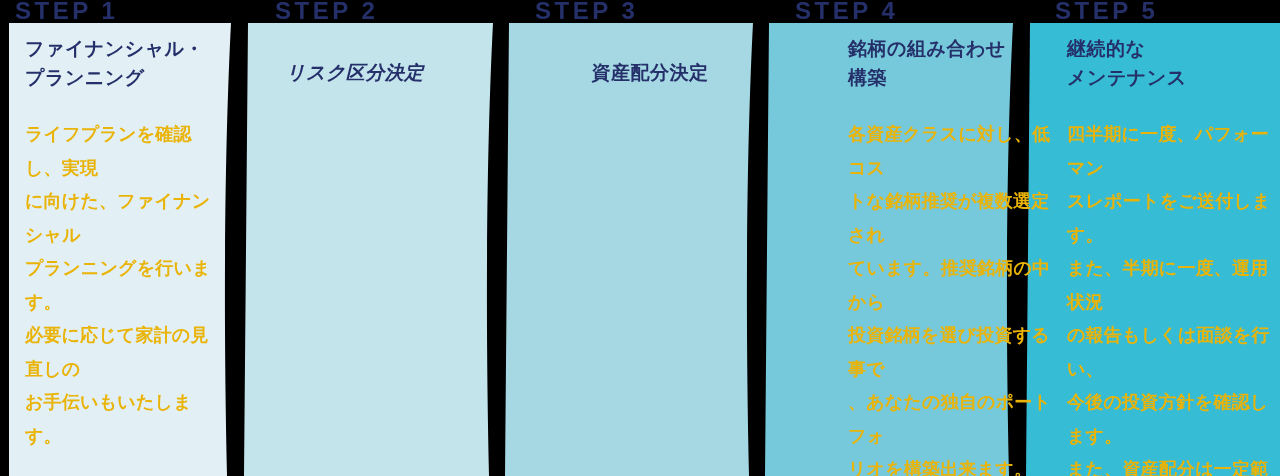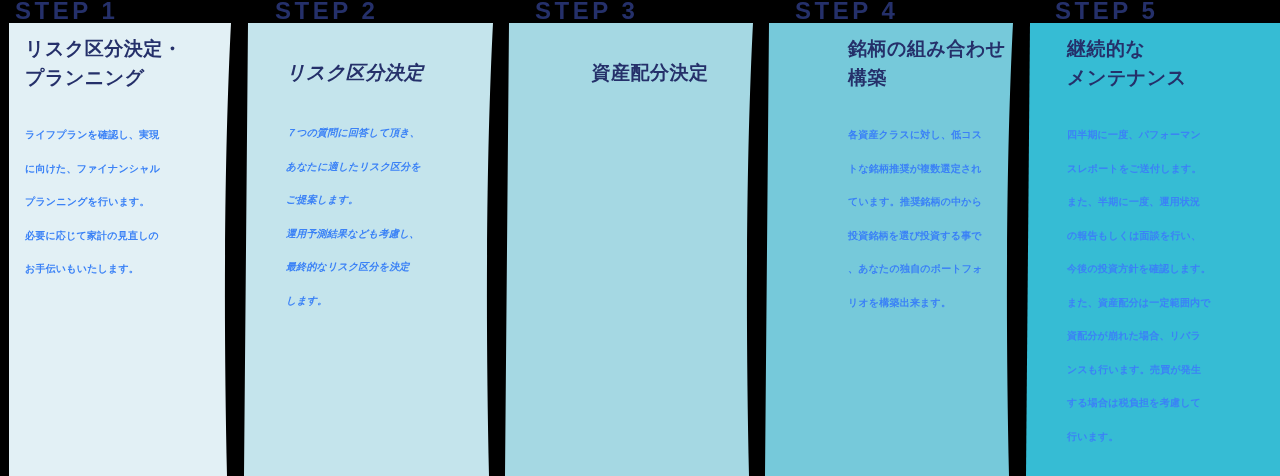--- a/index.html
+++ b/index.html
@@ -80,7 +80,7 @@
   <div class="step-label" style="left:1046px;">STEP 5</div>
 
   <div class="panel-text" style="left:16px; top:34px; width:200px;">
-    <h3 class="panel-heading">リスク区分決定・
+    <h3 class="panel-heading">ファイナンシャル・
 プランニング</h3>
     <p class="panel-body" style="margin-top:26px;">ライフプランを確認し、実現
 に向けた、ファイナンシャル

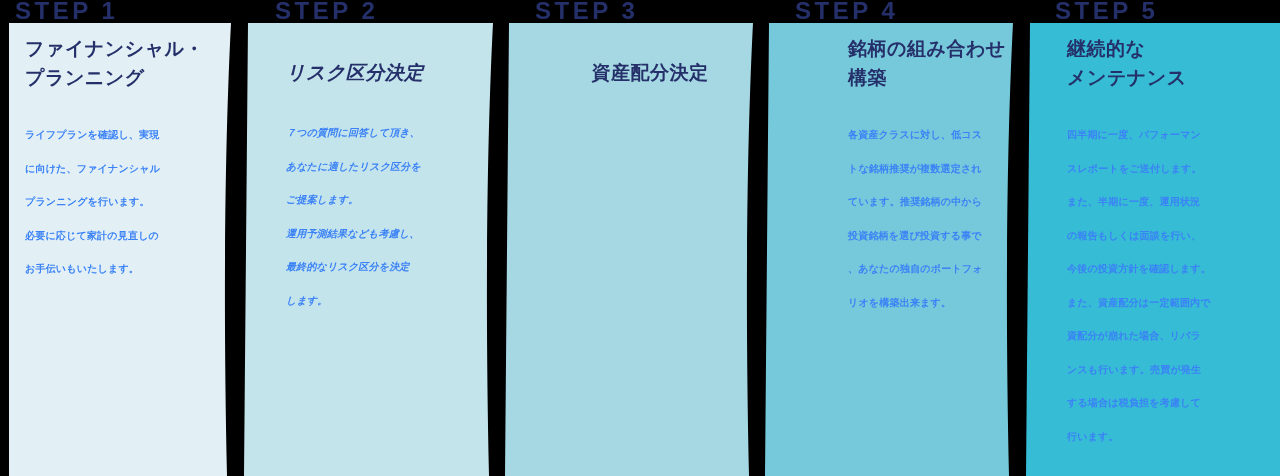--- a/index.html
+++ b/index.html
@@ -51,9 +51,9 @@
     margin: 0;
   }
   .panel-body {
-    font-size: 10px;
+    font-size: 18px;
     font-weight: 600;
-    color: #3b82f6;
+    color: #eab308;
     line-height: 33.5px;
     letter-spacing: 0.2px;
     white-space: pre-line;

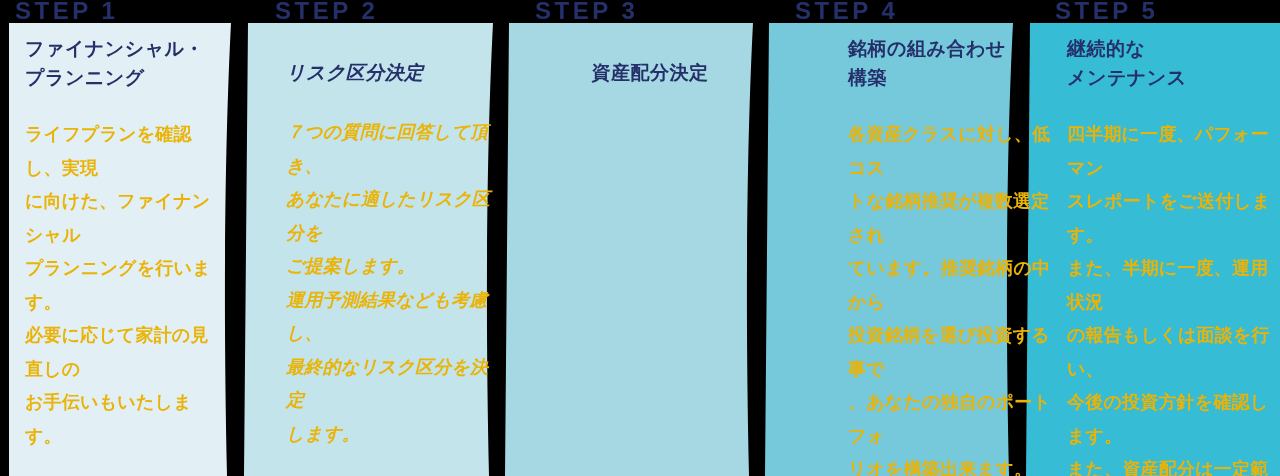--- a/index.html
+++ b/index.html
@@ -91,12 +91,6 @@
 
   <div class="panel-text" style="left:277px; top:58px; width:205px;font-style:italic;">
     <h3 class="panel-heading">リスク区分決定</h3>
-    <p class="panel-body" style="margin-top:29px;">７つの質問に回答して頂き、
-あなたに適したリスク区分を
-ご提案します。
-運用予測結果なども考慮し、
-最終的なリスク区分を決定
-します。</p>
   </div>
 
   <div class="panel-text" style="left:537px; top:58px; width:208px;text-align:center;">

